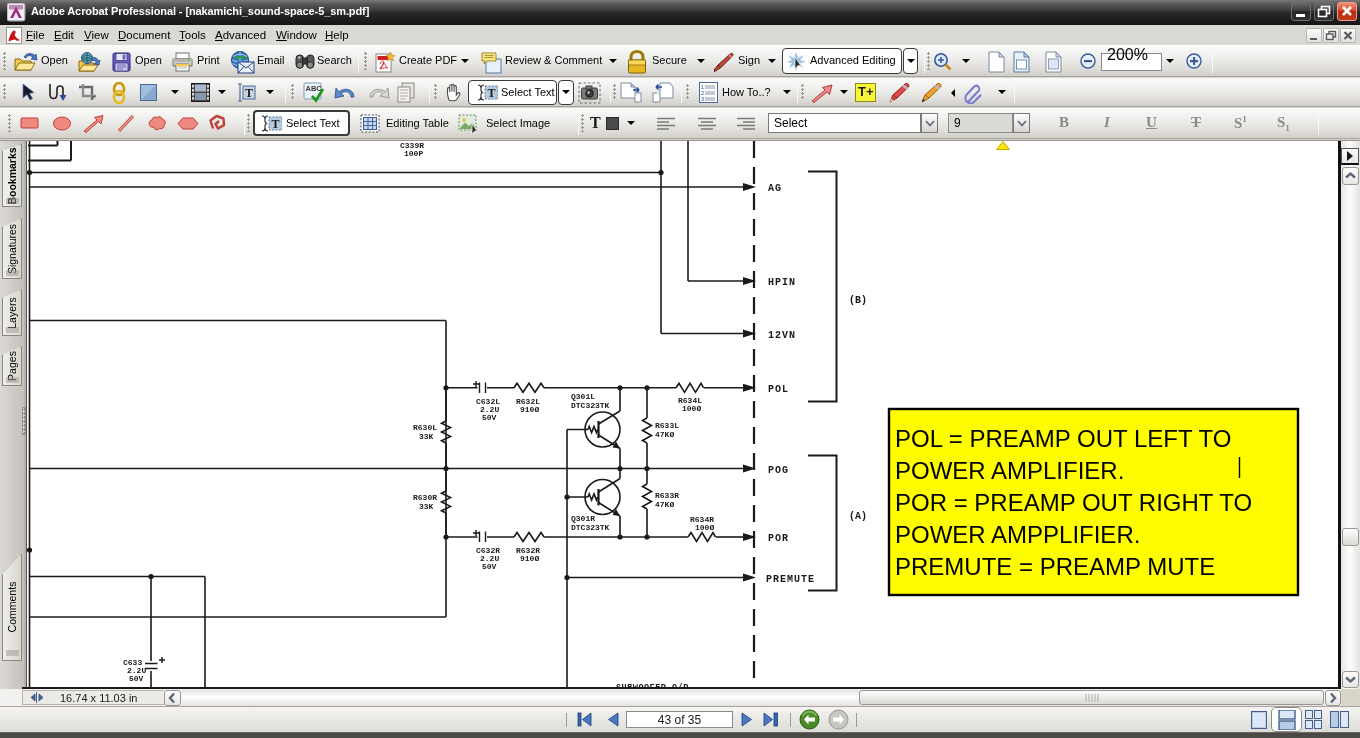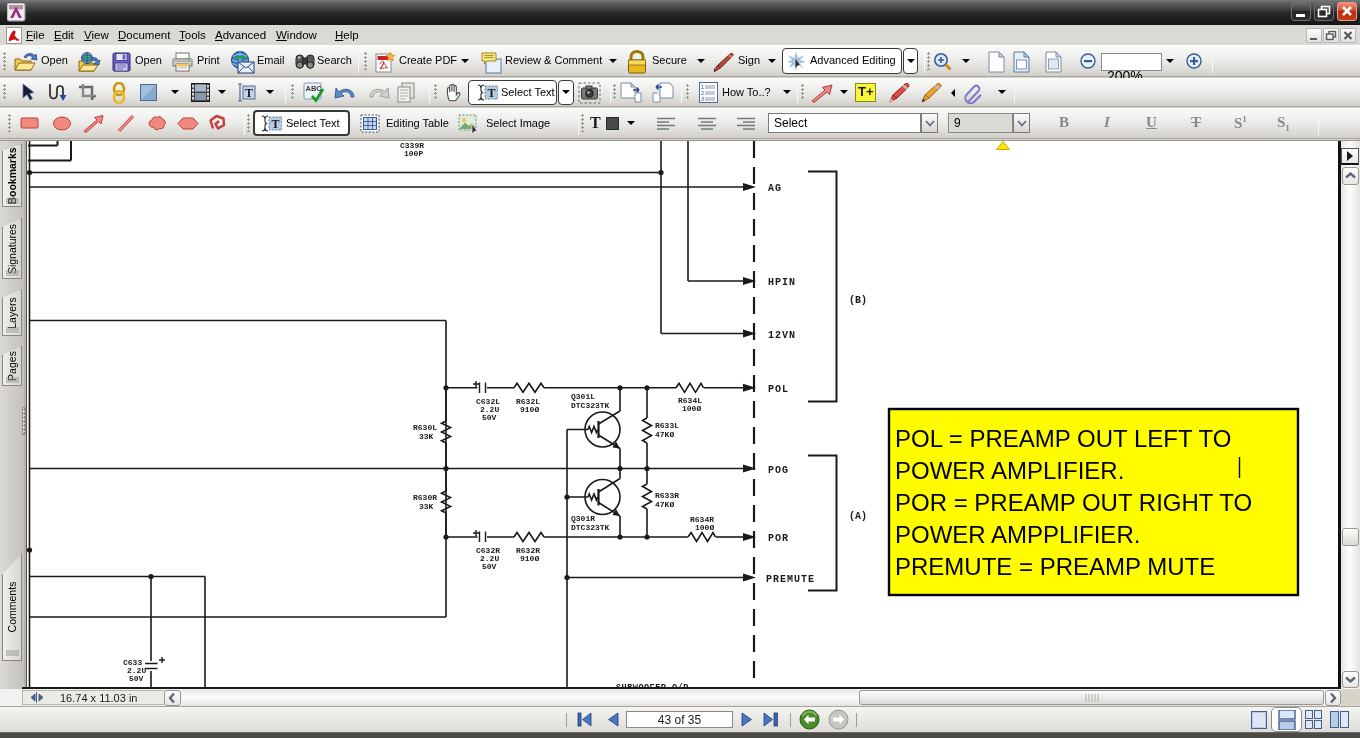--- a/index.html
+++ b/index.html
@@ -61,6 +61,7 @@
     <path d="M6.2 15 L9 9 L11.8 15 Z" fill="#f6f2f6"></path>
     <rect x="2" y="2" width="14" height="4.5" fill="#7a2860" opacity="0.5"></rect>
   </svg>
+  <div class="abs" id="titletext">Adobe Acrobat Professional - [nakamichi_sound-space-5_sm.pdf]</div>
   <div class="abs winbtn" style="left:1291px">
       <svg width="18" height="17">
         <rect x="4" y="11" width="9" height="3" fill="#fff"></rect>

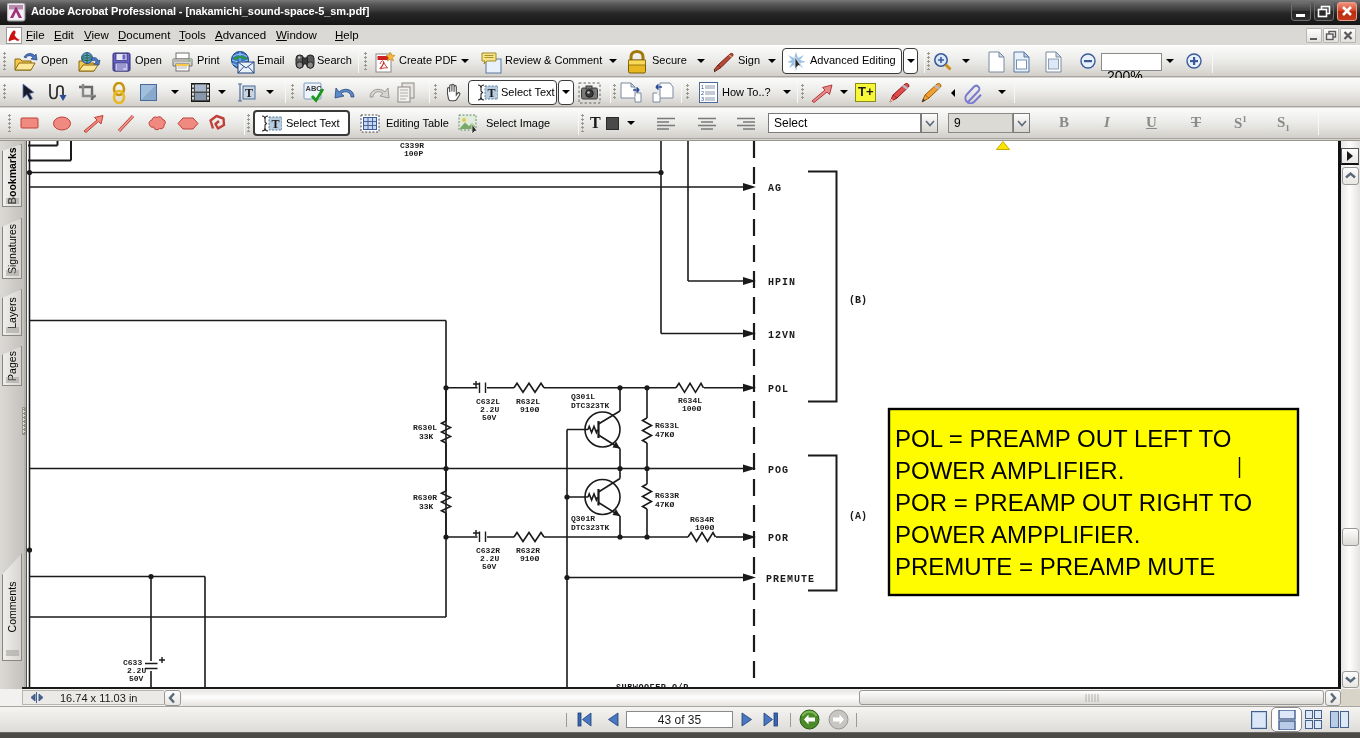--- a/index.html
+++ b/index.html
@@ -90,7 +90,7 @@
   <div class="menuitem" style="left:179px"><u>T</u>ools</div>
   <div class="menuitem" style="left:215px"><u>A</u>dvanced</div>
   <div class="menuitem" style="left:276px"><u>W</u>indow</div>
-  <div class="menuitem" style="left:335px"><u>H</u>elp</div>
+  <div class="menuitem" style="left:325px"><u>H</u>elp</div>
   <div class="mdibtn" style="left:1306px;top:28px">
       <svg width="14" height="13">
         <rect x="3" y="9" width="7" height="2" fill="#5a5a5a"></rect>

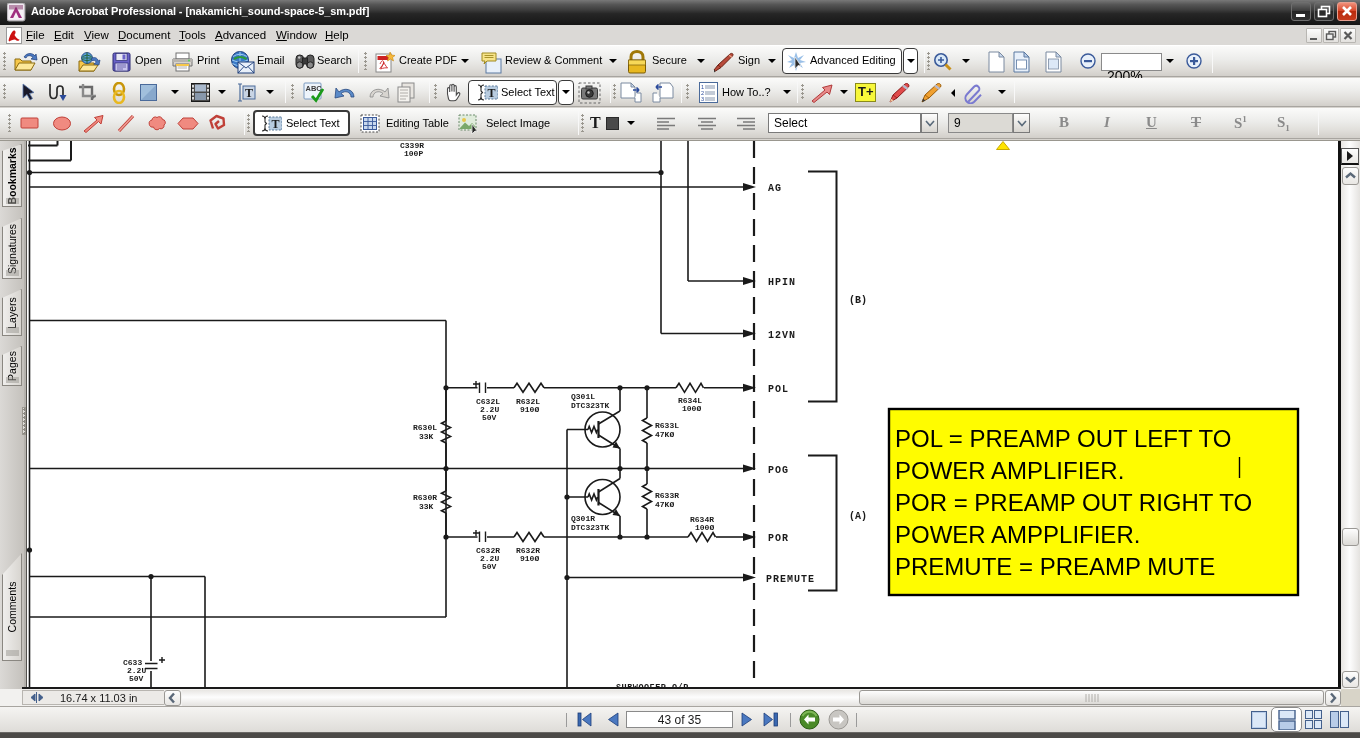--- a/index.html
+++ b/index.html
@@ -224,7 +224,7 @@
       <rect x="4" y="7" width="8" height="2.2" fill="#3a5a9a"></rect>
     </svg>
     <div class="abs" style="left:1101px;top:7px;width:61px;height:18px;background:#fff;border:1px solid #8a8a8a"></div>
-    <div class="tlabel" style="left:1107px;top:22px;font-size:14px">200%</div>
+    <div class="tlabel" style="left:1107px;top:0;font-size:16px">200%</div>
     <div class="darr" style="left:1166px;top:13px"></div>
     <svg class="abs" style="left:1186px;top:7px" width="17" height="17">
       <circle cx="8" cy="8" r="7" fill="#e8f0fa" stroke="#3a5a9a" stroke-width="1.4"></circle>

